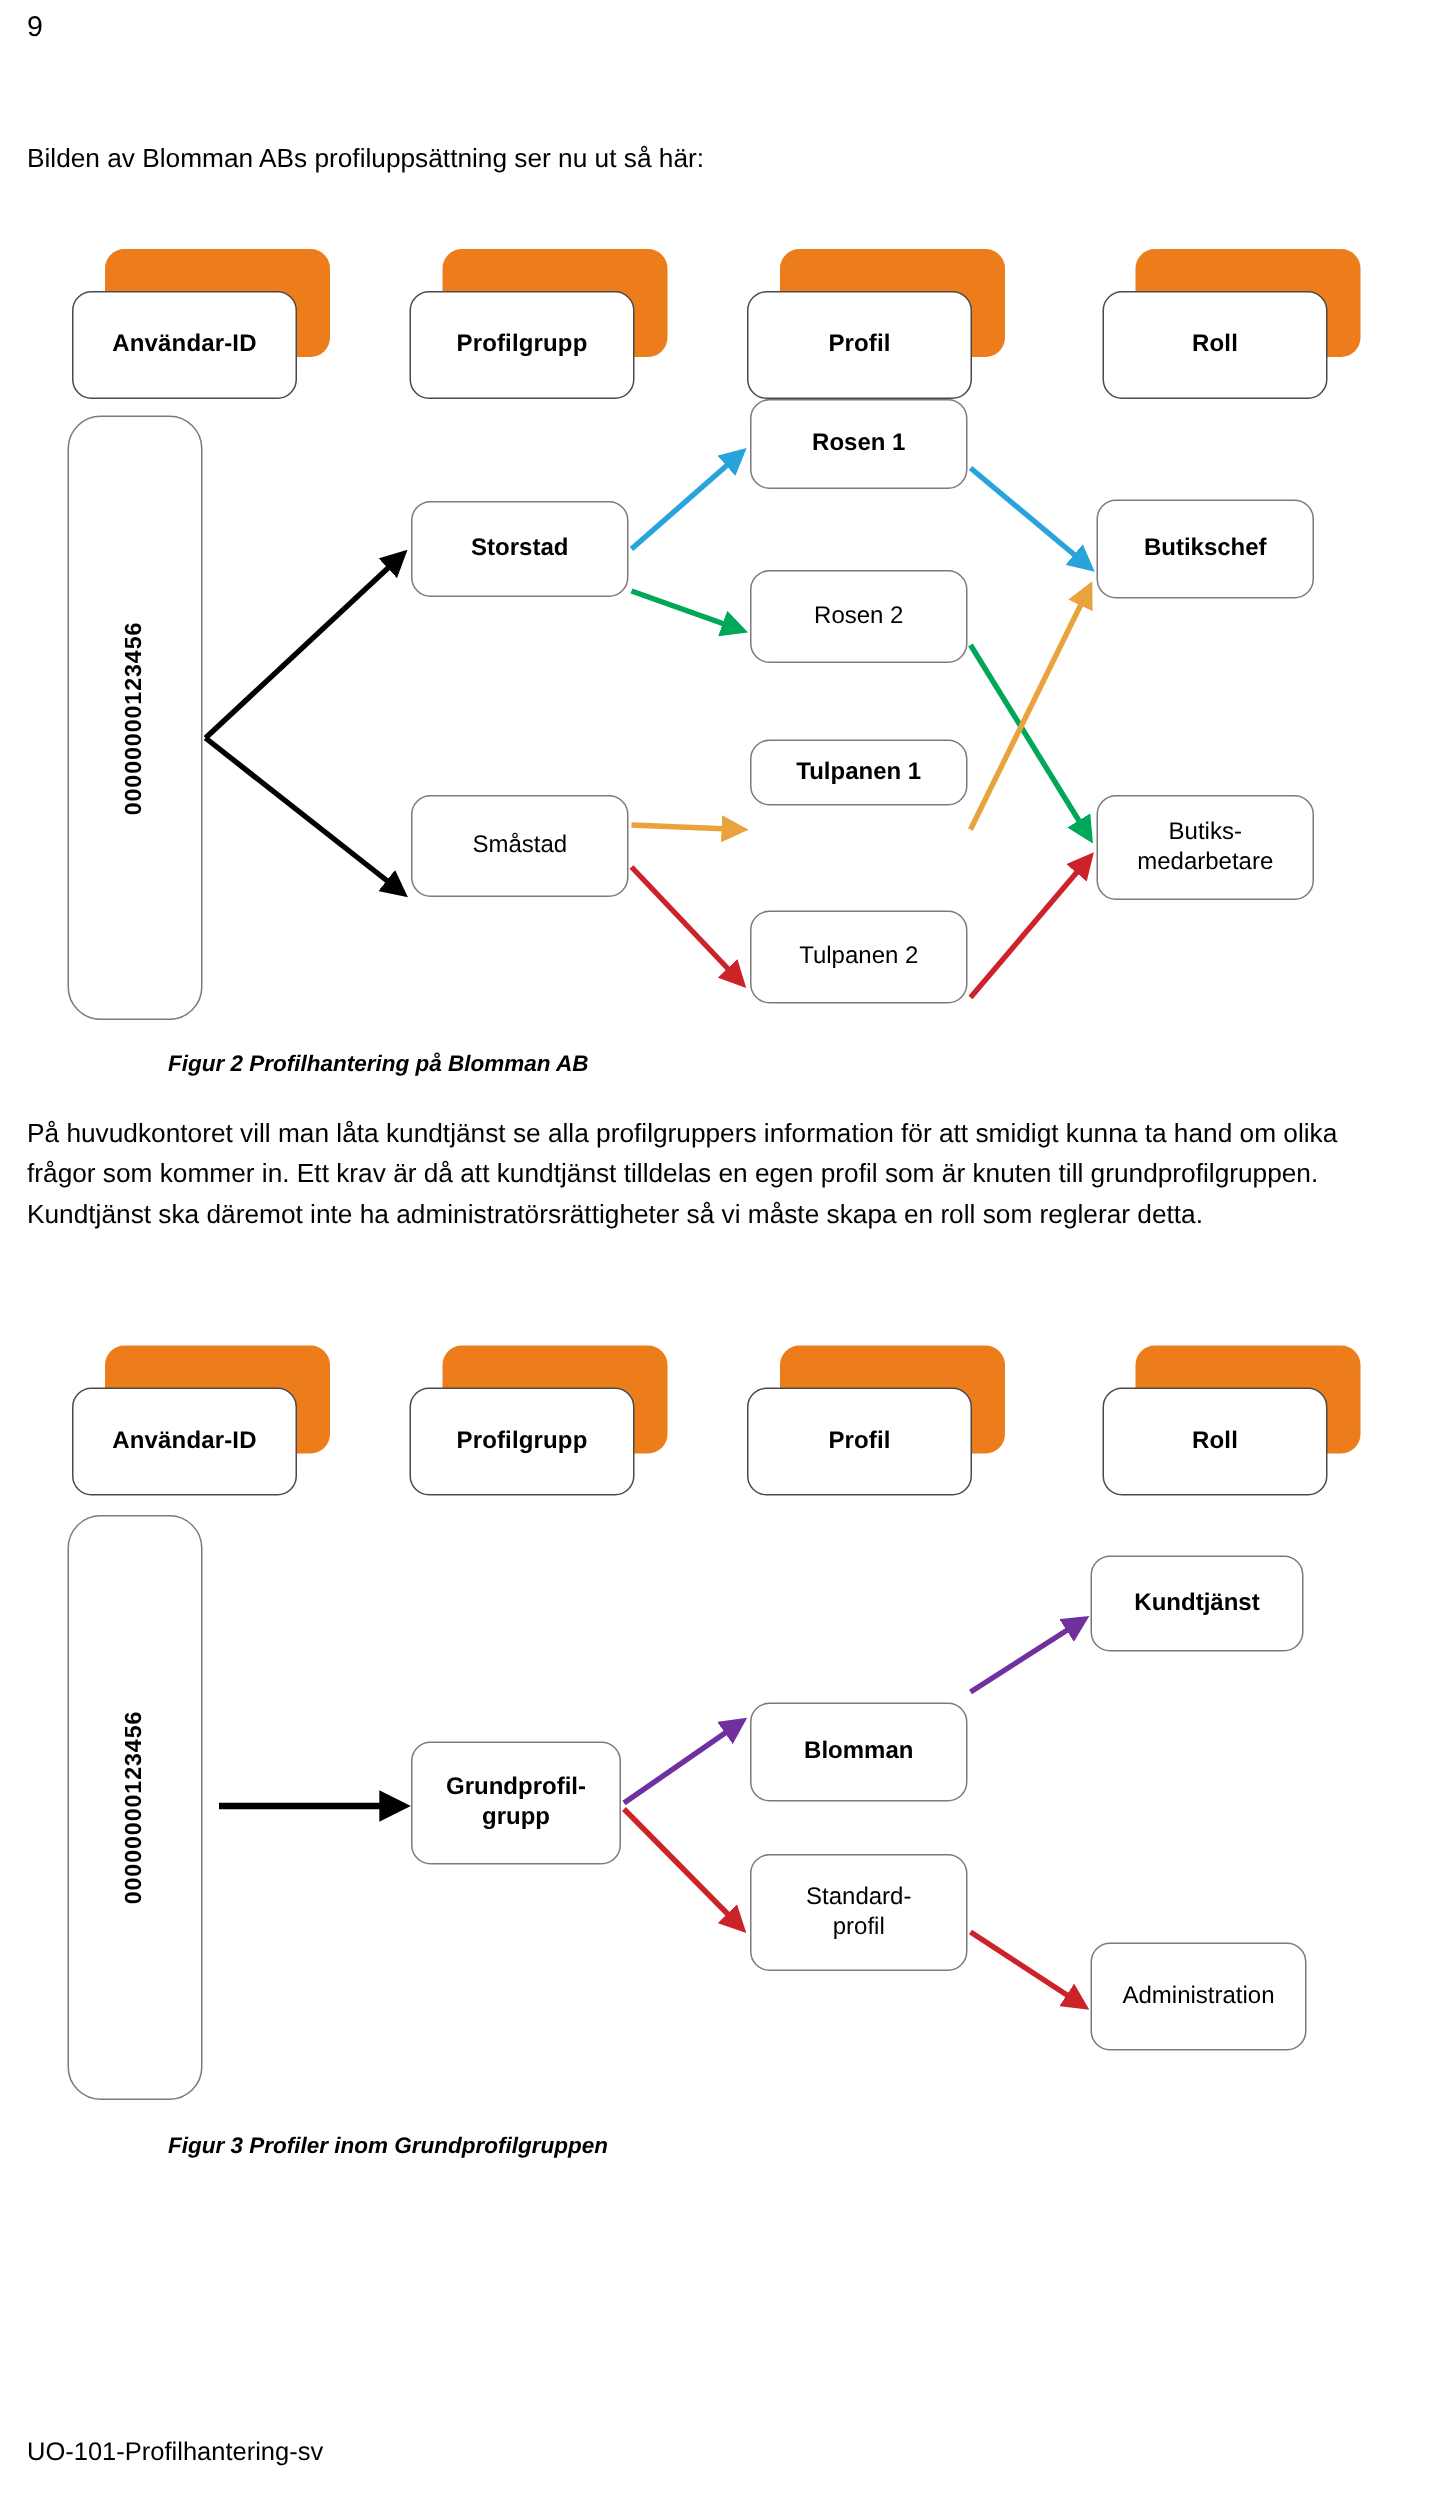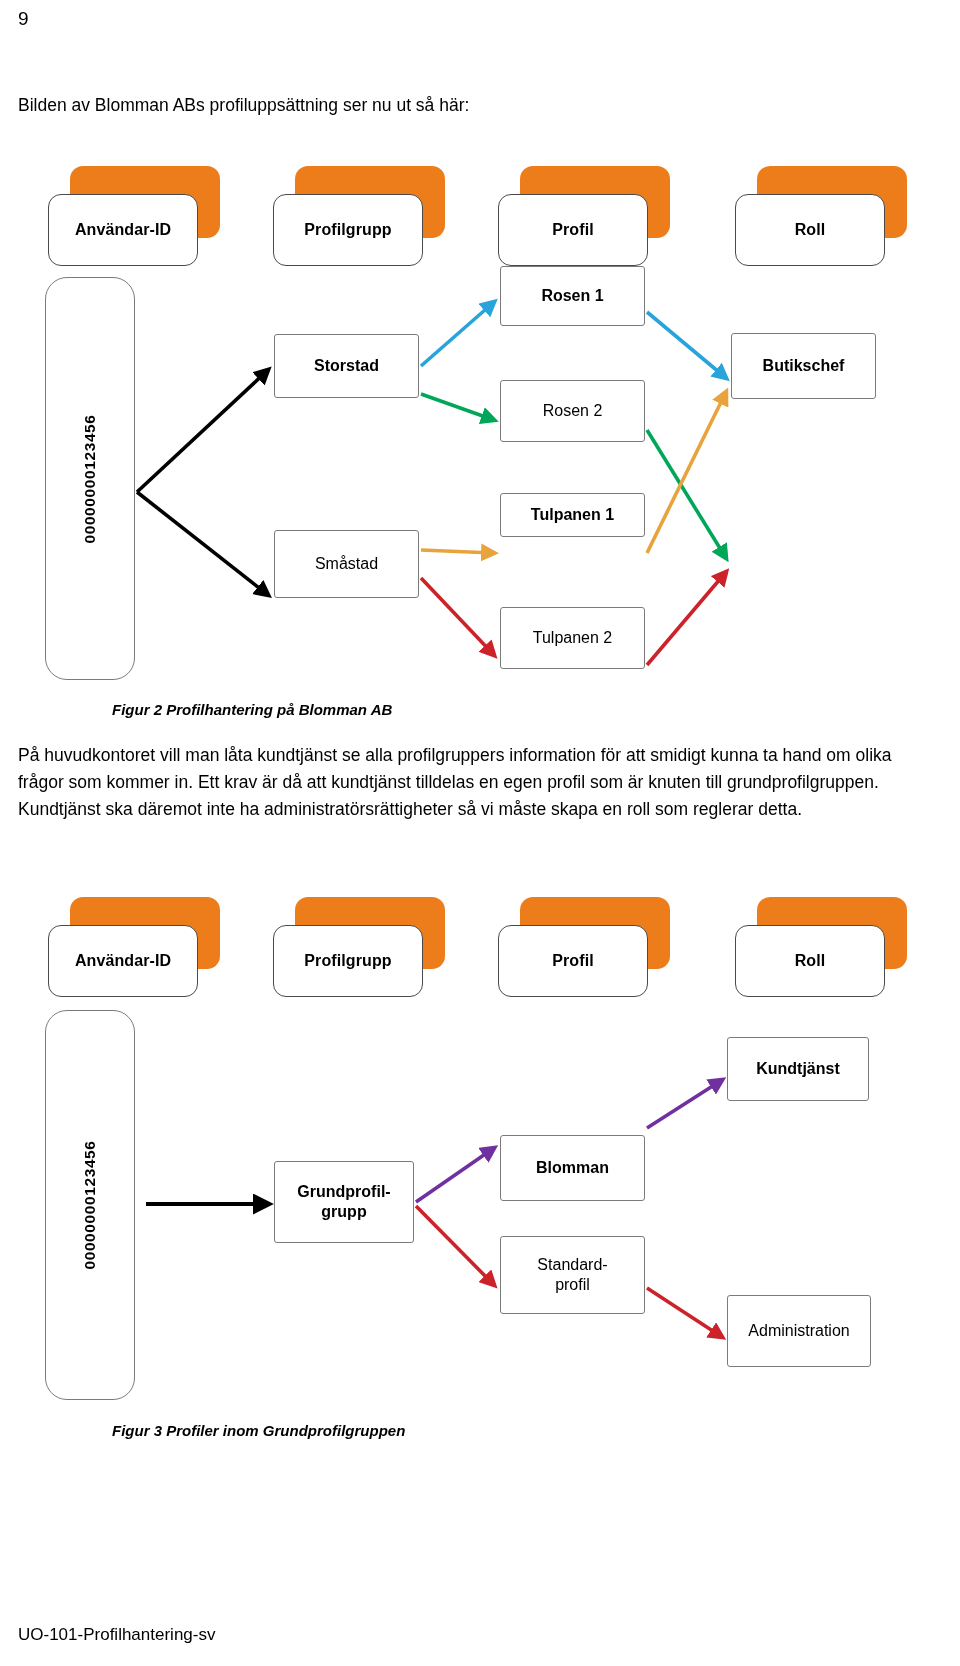--- a/index.html
+++ b/index.html
@@ -96,7 +96,7 @@
     position: absolute;
     background: #ffffff;
     border: 1.3px solid #7b7b7b;
-    border-radius: 3px;
+    border-radius: 13px;
     box-sizing: border-box;
     display: flex;
     align-items: center;

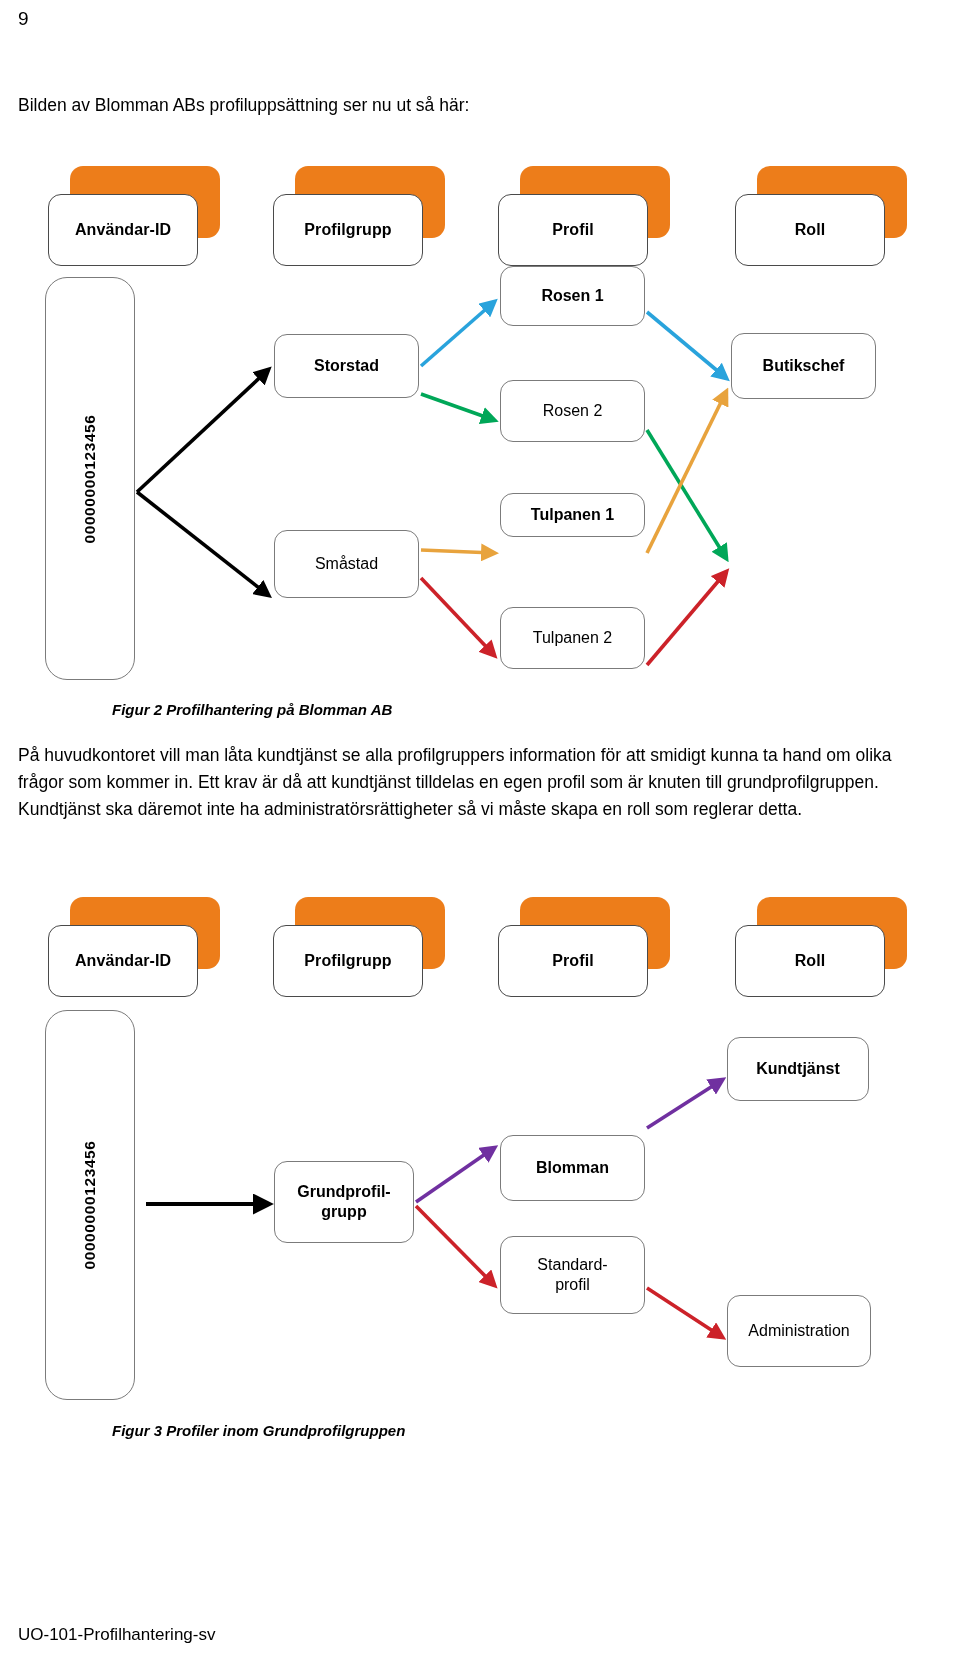--- a/index.html
+++ b/index.html
@@ -201,6 +201,12 @@
   <div class="node bold" style="left:731px; top:333px; width:145px; height:66px;">
     <span>Butikschef</span>
   </div>
+  <div class="node" style="left:731px; top:530px; width:145px; height:70px;">
+    <span>
+      <span>Butiks-</span><br>
+      <span>medarbetare</span>
+    </span>
+  </div>
 
   <div class="figure-caption" id="caption-fig2">Figur 2 Profilhantering på Blomman AB</div>
 

